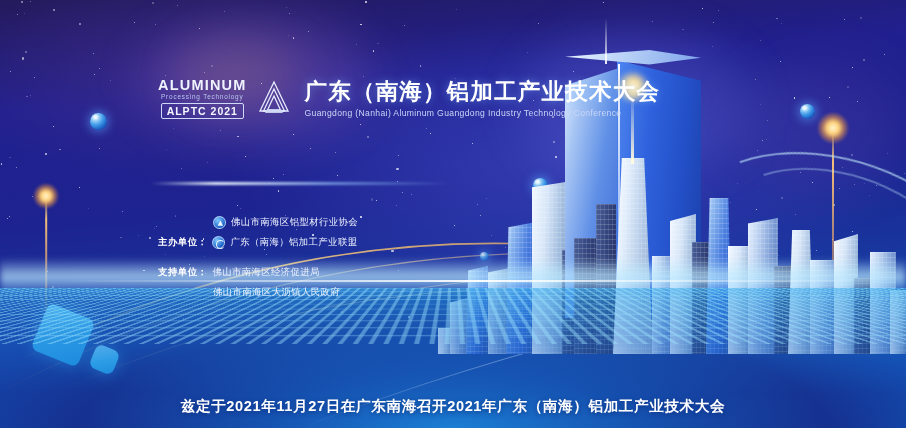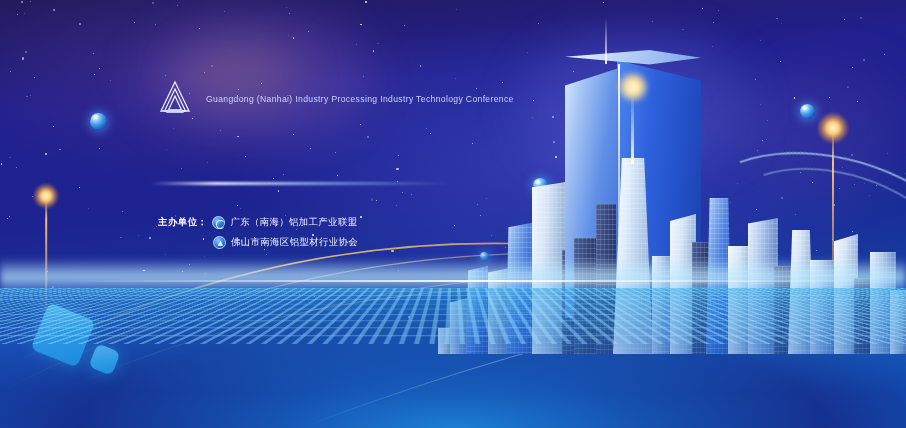--- a/index.html
+++ b/index.html
@@ -586,6 +586,11 @@
   <div class="swoosh" style="right:-60px;bottom:104px;width:250px;height:150px;transform:rotate(18deg);opacity:.6;"></div>
 
   <div class="logo-row">
+    <div class="alptc">
+      <div class="l1">ALUMINUM</div>
+      <div class="l2">Processing Technology</div>
+      <div class="l3">ALPTC 2021</div>
+    </div>
     <svg class="tri" viewBox="0 0 34 40">
       <g fill="none" stroke="#e6ecff" stroke-width="1.3">
         <path d="M17 4 L31 33 L3 33 Z"></path>

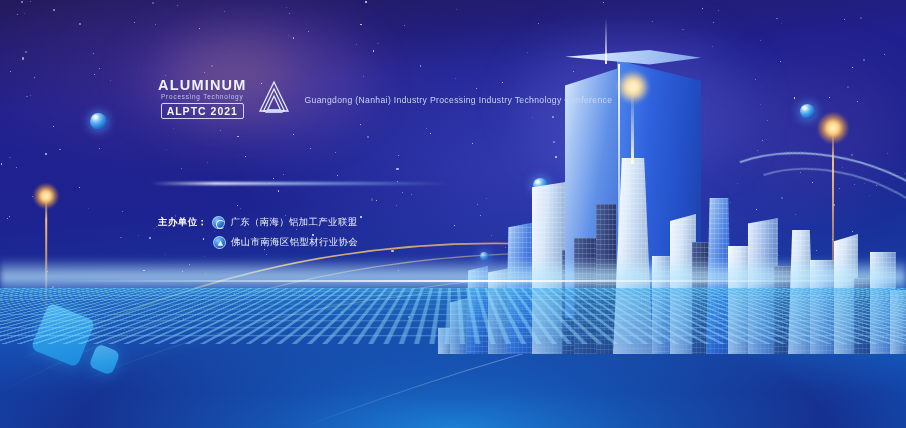--- a/index.html
+++ b/index.html
@@ -600,6 +600,7 @@
       <path d="M10 31 L24 31 L26 35 L8 35 Z" fill="#cdd8f5" opacity=".9"></path>
     </svg>
     <div class="titles">
+      <div class="t-cn">广东（南海）铝加工产业技术大会</div>
       <div class="t-en">Guangdong (Nanhai) Industry Processing Industry Technology Conference</div>
     </div>
   </div>

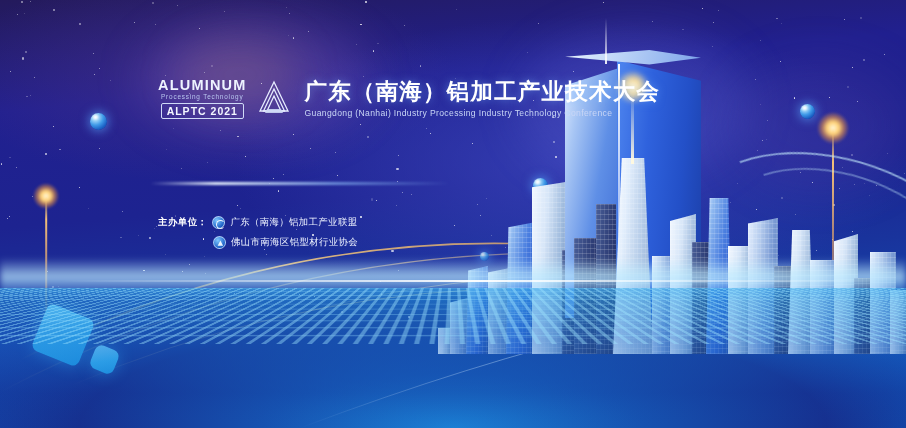--- a/index.html
+++ b/index.html
@@ -601,7 +601,7 @@
     </svg>
     <div class="titles">
       <div class="t-cn">广东（南海）铝加工产业技术大会</div>
-      <div class="t-en">Guangdong (Nanhai) Industry Processing Industry Technology Conference</div>
+      <div class="t-en">Guangdong (Nanhai) Aluminum Guangdong Industry Technology Conference</div>
     </div>
   </div>
 

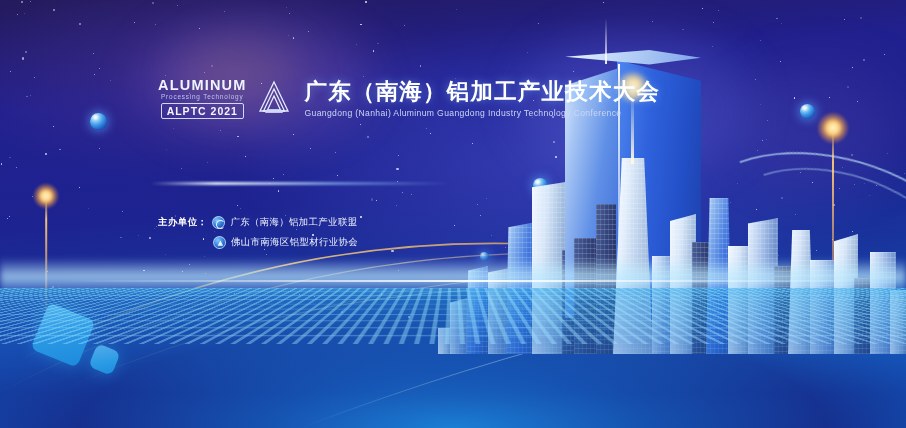--- a/index.html
+++ b/index.html
@@ -608,15 +608,15 @@
   <div class="slogan-underline"></div>
 
   <div class="orgs">
+    <div class="org-row org-indent">
+      <span class="badge-circ flat"></span>
+      <span class="org-name">佛山市南海区铝型材行业协会</span>
+    </div>
     <div class="org-row">
       <span class="org-label">主办单位：</span>
       <span class="badge-circ"></span>
       <span class="org-name">广东（南海）铝加工产业联盟</span>
     </div>
-    <div class="org-row org-indent">
-      <span class="badge-circ flat"></span>
-      <span class="org-name">佛山市南海区铝型材行业协会</span>
-    </div>
   </div>
 
   <div class="orgs" style="left:348px;top:212px;">

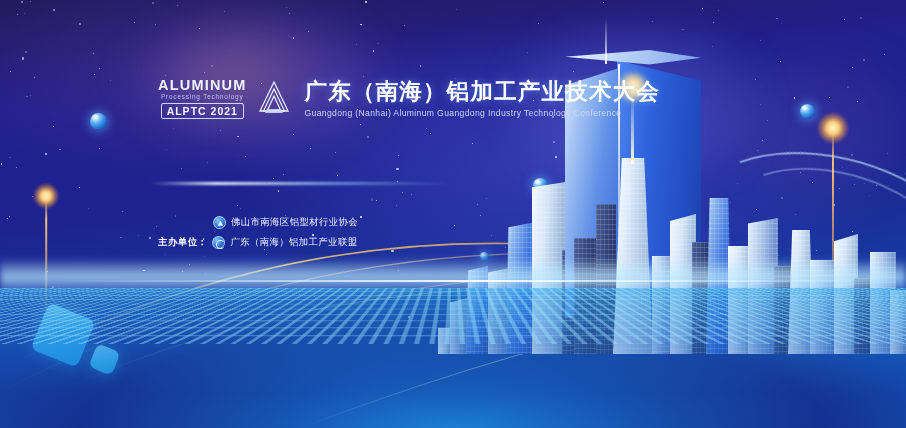--- a/index.html
+++ b/index.html
@@ -622,6 +622,15 @@
   <div class="orgs" style="left:348px;top:212px;">
   </div>
 
+  <div class="support">
+    <div class="org-row">
+      <span class="org-label">支持单位：</span>
+      <span class="org-name">佛山市南海区经济促进局</span>
+    </div>
+    <div class="org-row" style="padding-left:55px;">
+      <span class="org-name">佛山市南海区大沥镇人民政府</span>
+    </div>
+  </div>
 
   <div class="bottom">
   </div>

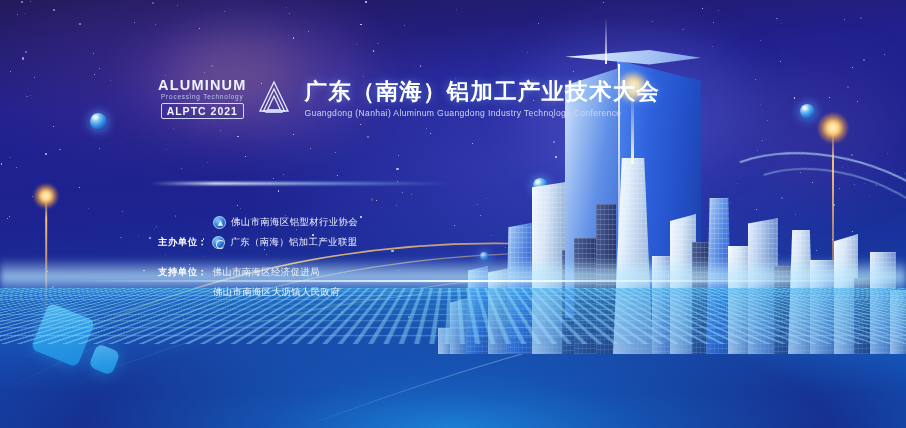--- a/index.html
+++ b/index.html
@@ -633,6 +633,7 @@
   </div>
 
   <div class="bottom">
+    <div class="b2">兹定于2021年11月27日在广东南海召开2021年广东（南海）铝加工产业技术大会</div>
   </div>
 
 </div>

